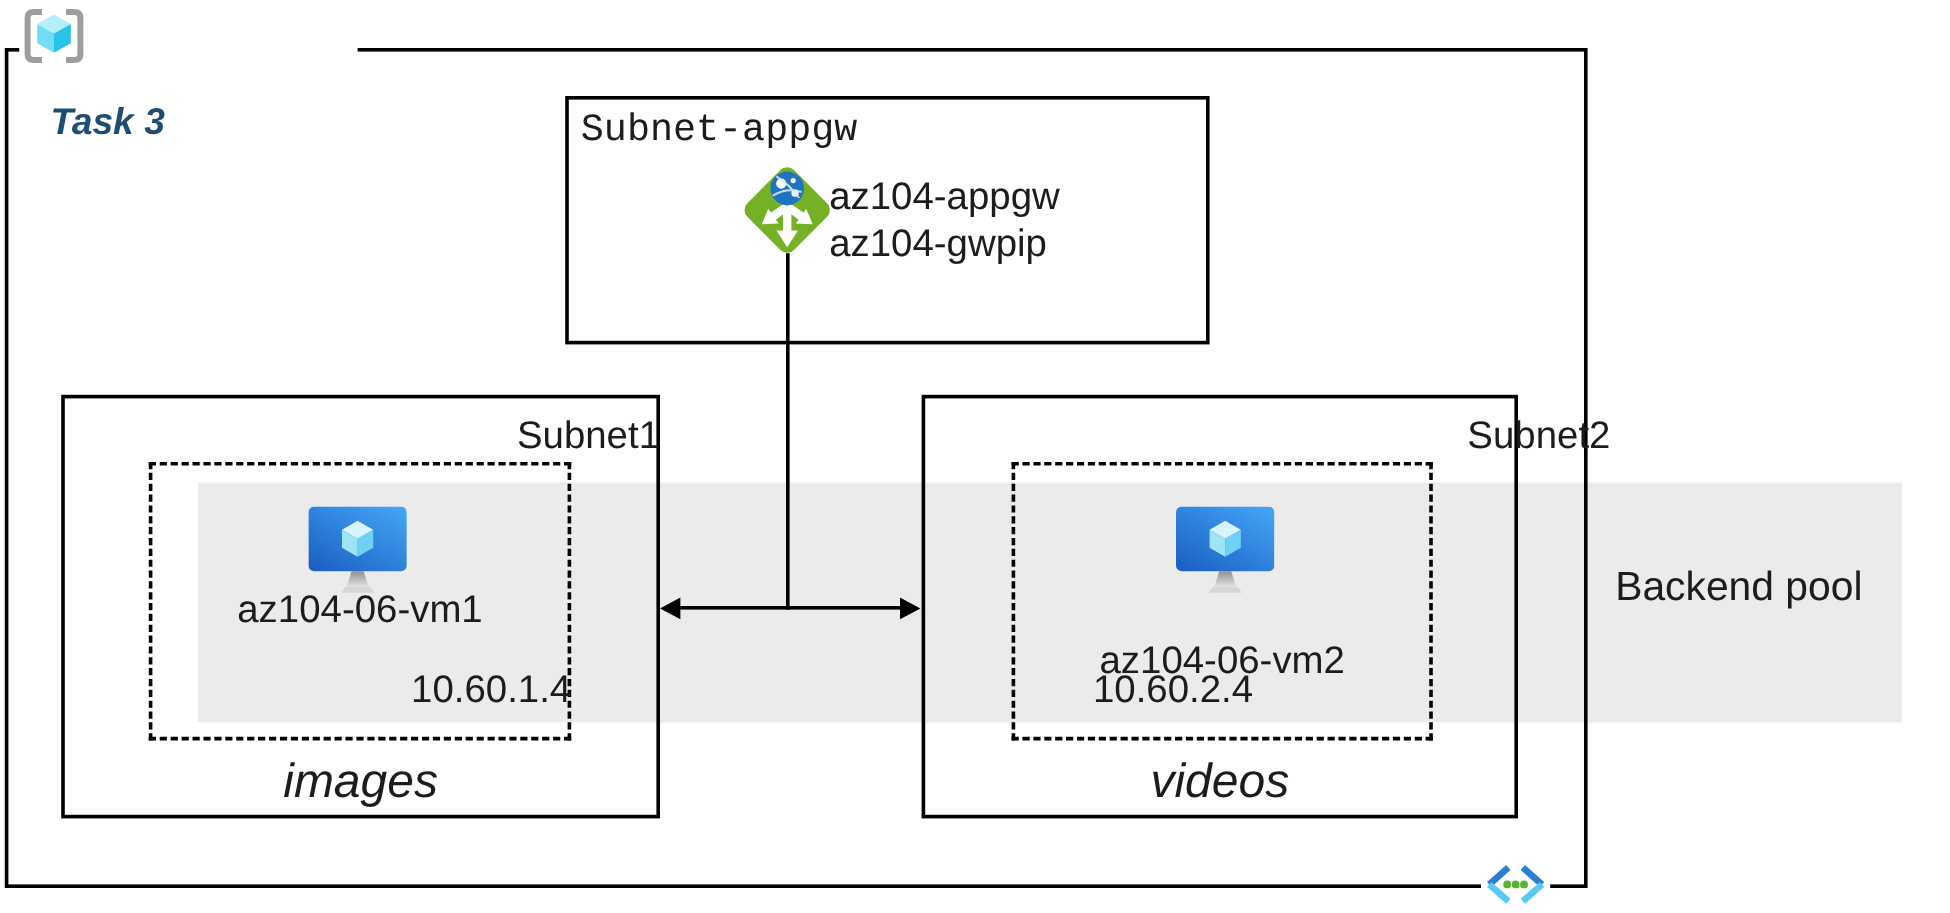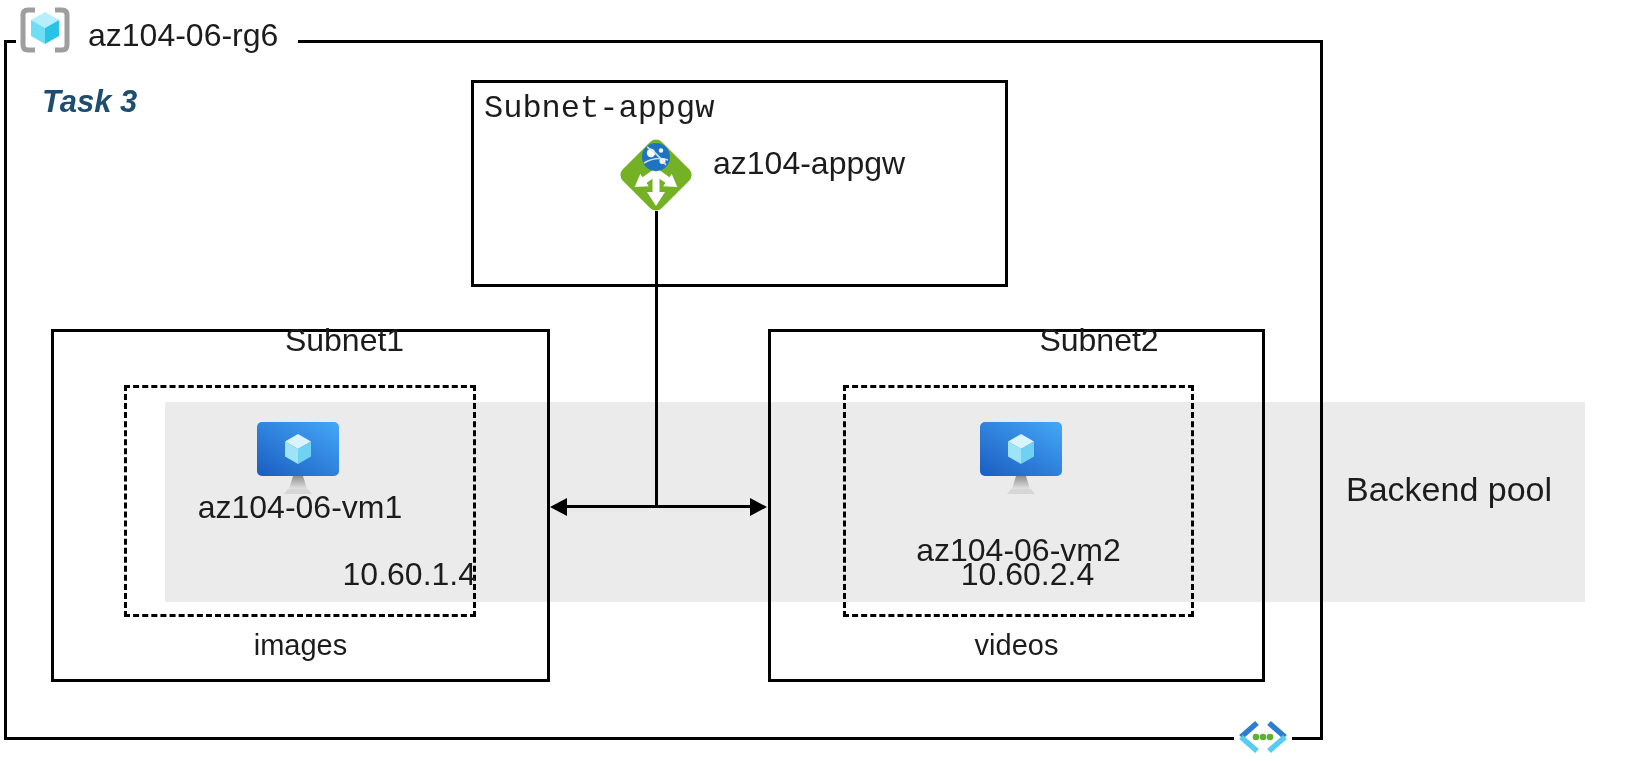--- a/index.html
+++ b/index.html
@@ -67,7 +67,6 @@
     <polygon points="13,15 27,23 27,39 13,31" fill="#6fdef4"></polygon>
     <polygon points="41,15 27,23 27,39 41,31" fill="#29c3e7"></polygon>
   </svg>
-  <div class="abs rg-label">az104-06-rg6</div>
 
   <div class="abs task-label">Task 3</div>
 

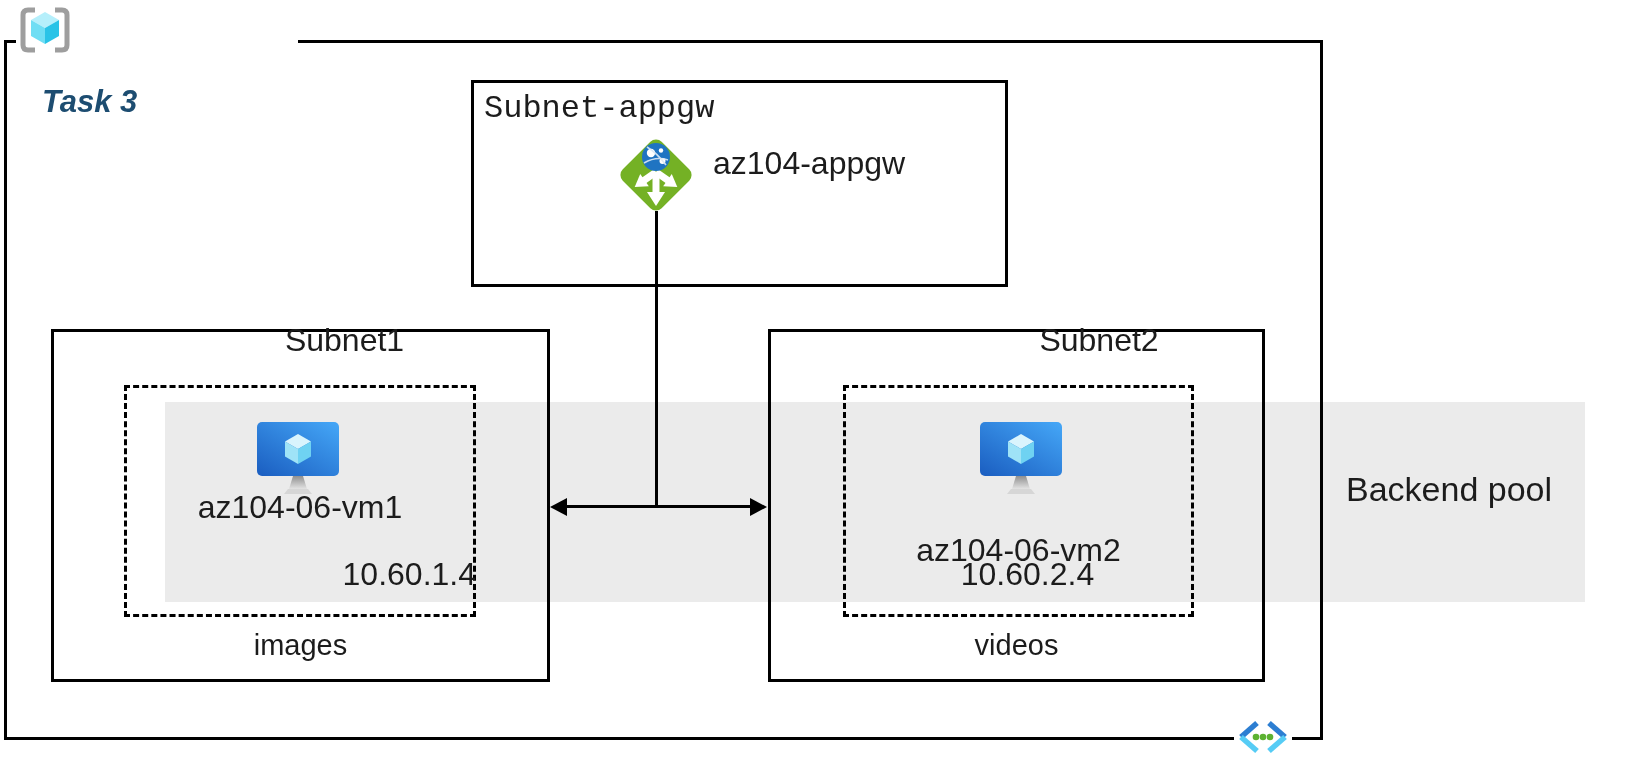--- a/index.html
+++ b/index.html
@@ -20,7 +20,7 @@
   .appgw-box{left:471px;top:80px;width:537px;height:207px;border:3px solid #000;box-sizing:border-box;background:transparent;}
   .appgw-title{left:484px;top:90px;font-size:32px;white-space:nowrap;font-family:Liberation Mono, monospace;}
   .appgw-icon{left:611px;top:130px;width:90px;height:90px;}
-  .appgw-lines{left:713px;top:144px;font-size:32px;line-height:39px;white-space:nowrap;}
+  .appgw-lines{left:691px;top:144px;font-size:32px;line-height:39px;white-space:nowrap;}
   
   .v-line{left:655px;top:211px;width:3px;height:297px;background:#000;}
   .h-line{left:562px;top:505px;width:192px;height:3px;background:#000;}

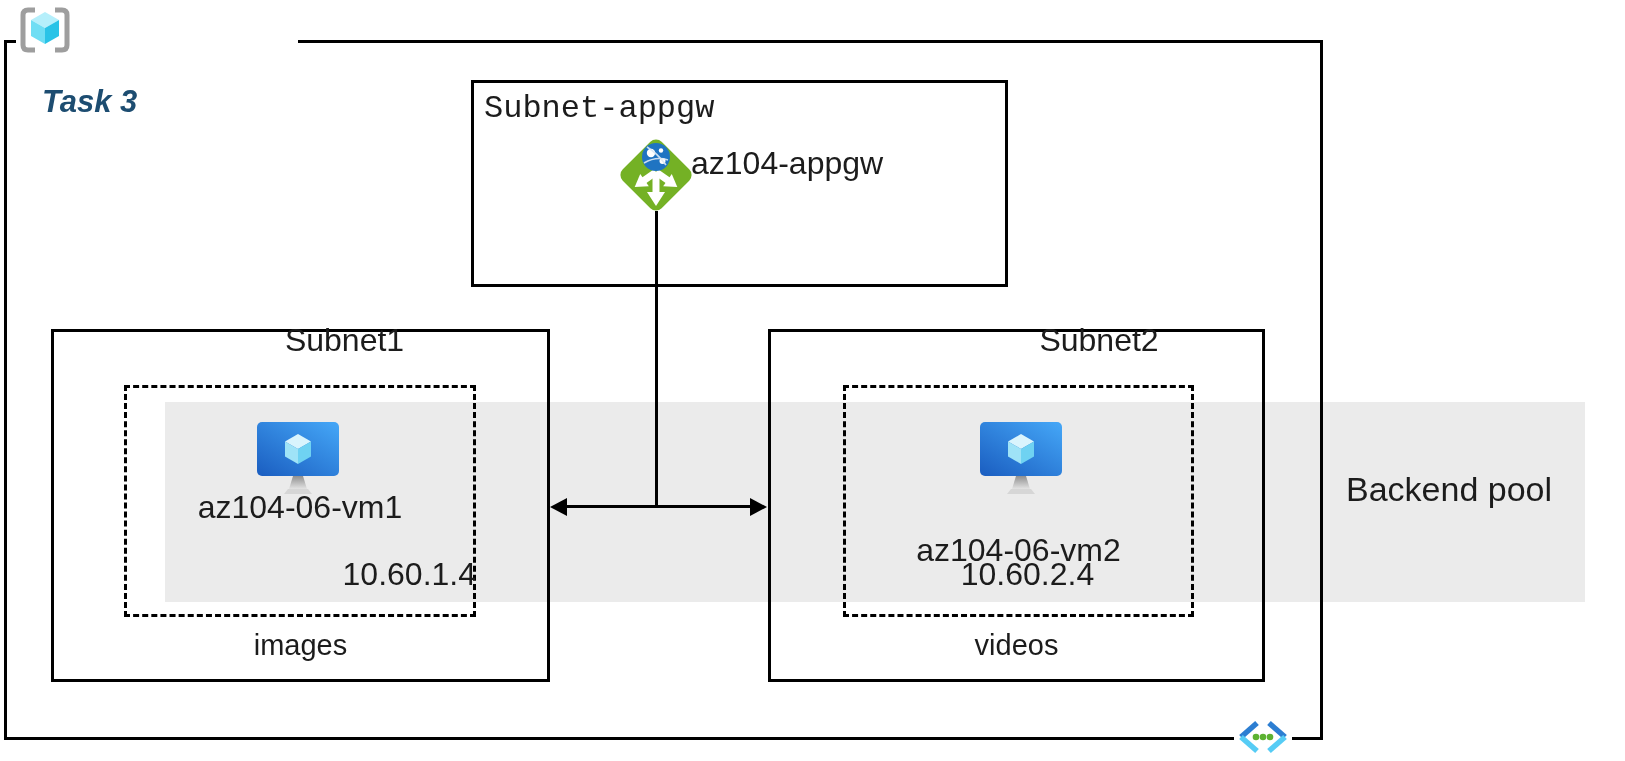--- a/index.html
+++ b/index.html
@@ -107,6 +107,7 @@
   </svg>
   <div class="abs appgw-lines">
     <div>az104-appgw</div>
+    <div>az104-gwpip</div>
   </div>
 
   <div class="abs subnet-box subnet1-box"></div>

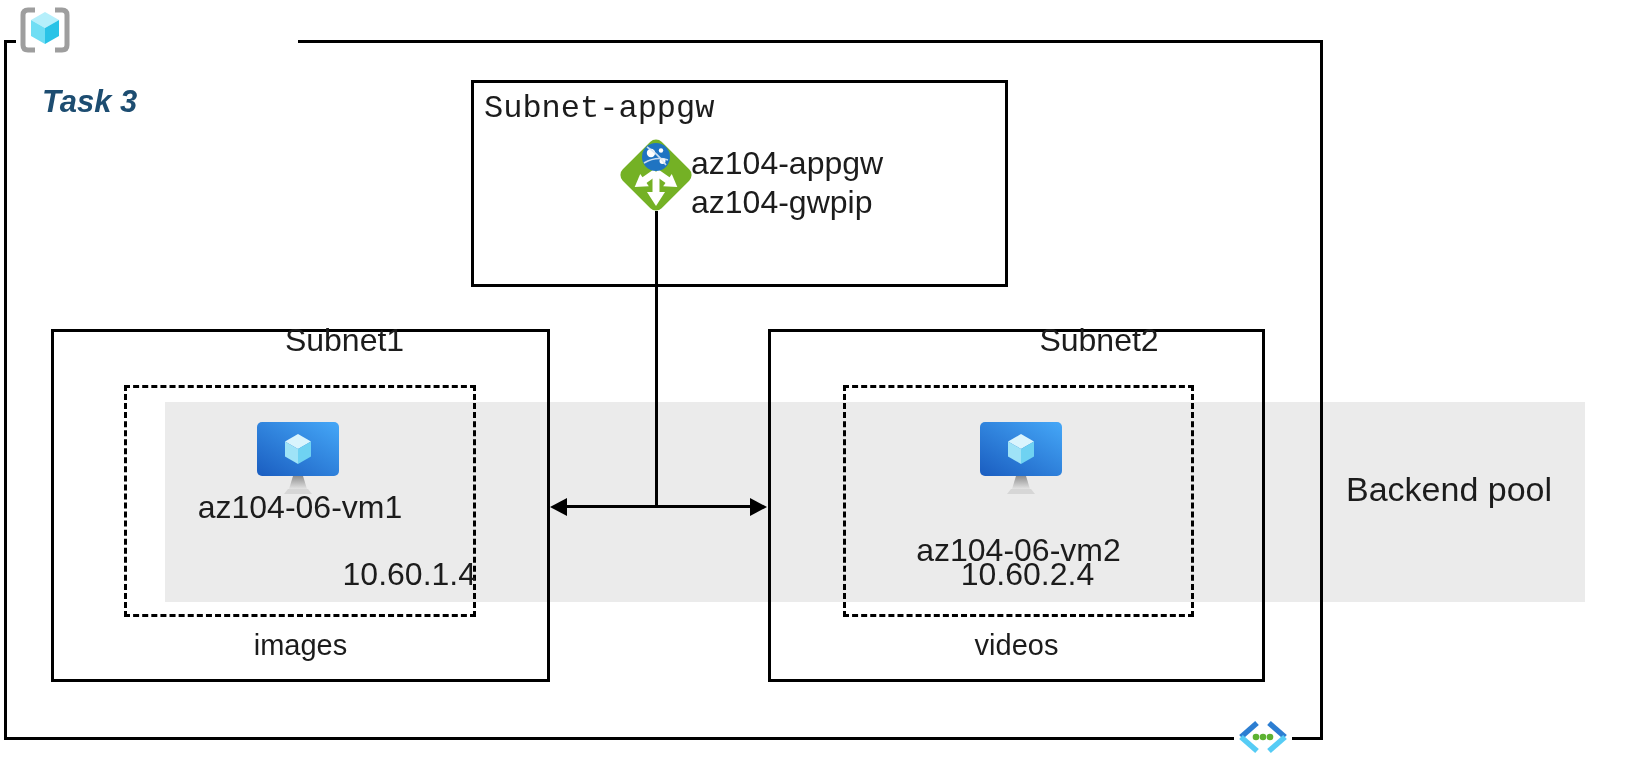--- a/index.html
+++ b/index.html
@@ -30,7 +30,7 @@
   .subnet-box{border:3px solid #000;box-sizing:border-box;background:transparent;}
   .subnet1-box{left:51px;top:329px;width:499px;height:353px;}
   .subnet2-box{left:768px;top:329px;width:497px;height:353px;}
-  .subnet-title{top:322px;font-size:32px;text-align:center;padding-left:44px;}
+  .subnet-title{top:344px;font-size:32px;text-align:right;}
   .subnet1-title{left:51px;width:499px;}
   .subnet2-title{left:768px;width:574px;}
   .dashed-box{border:3px dashed #000;box-sizing:border-box;}

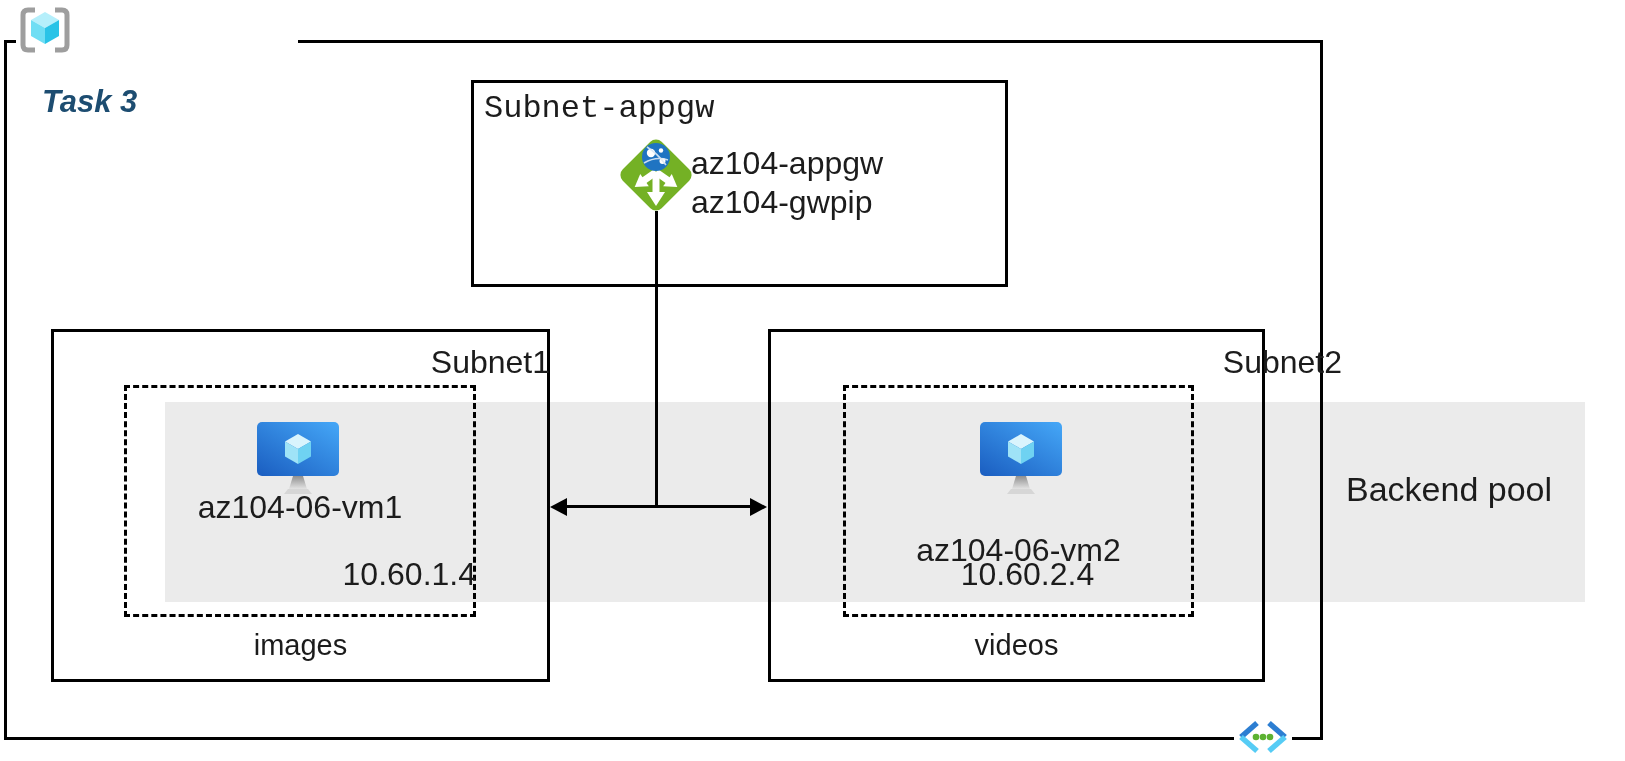--- a/index.html
+++ b/index.html
@@ -43,7 +43,7 @@
   .vm1-name{left:124px;top:489px;width:352px;}
   .vm1-ip{left:124px;top:556px;width:352px;text-align:right;}
   .vm2-name{left:843px;top:532px;width:351px;}
-  .vm2-ip{left:852px;top:556px;width:351px;}
+  .vm2-ip{left:802px;top:556px;width:351px;}
   .container-label{font-size:29px;text-align:center;}
   .label-images{left:51px;top:629px;width:499px;}
   .label-videos{left:768px;top:629px;width:497px;}

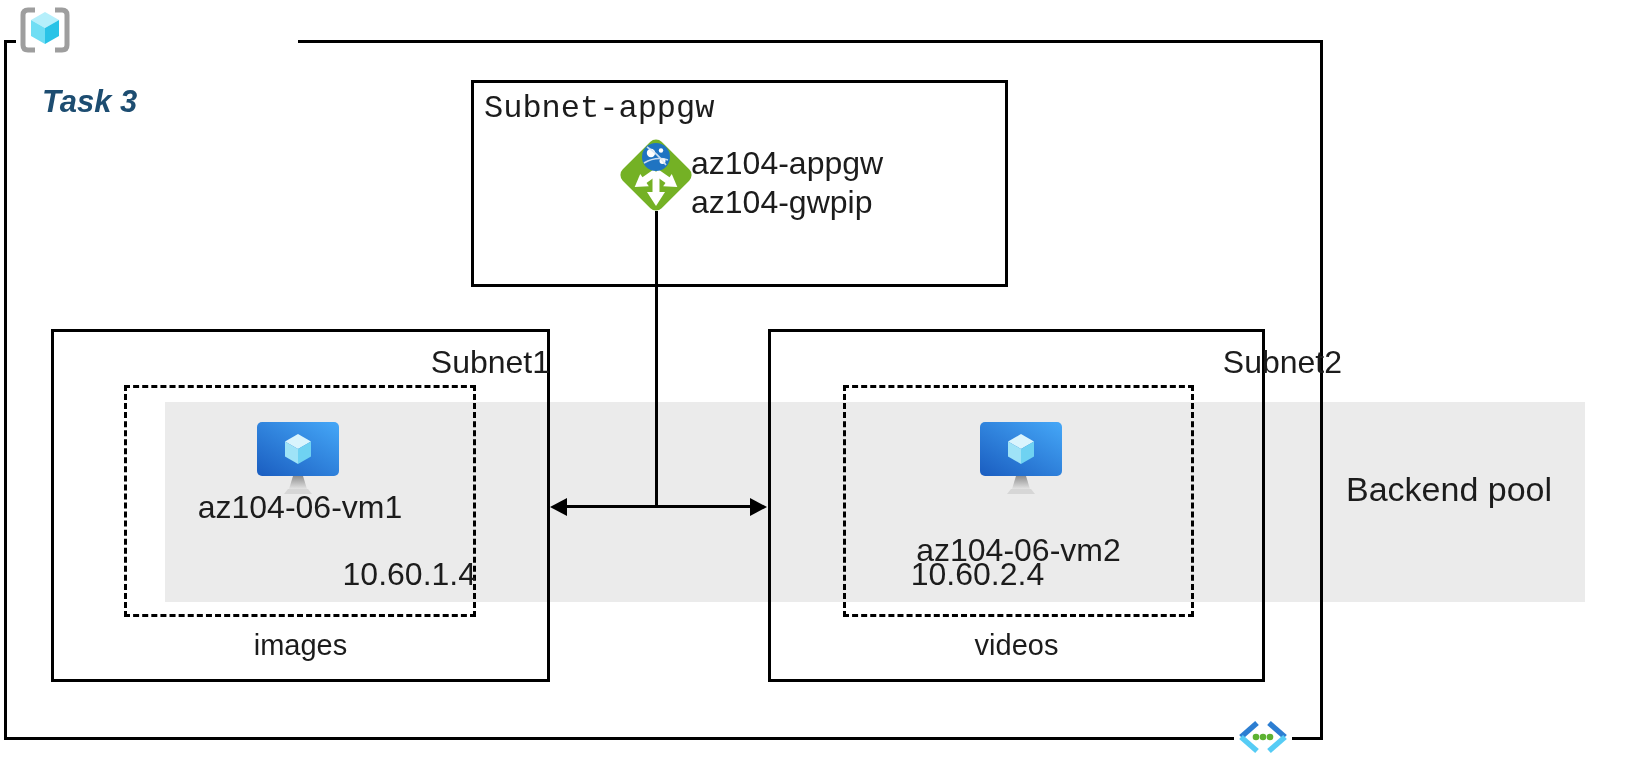--- a/index.html
+++ b/index.html
@@ -44,7 +44,7 @@
   .vm1-ip{left:124px;top:556px;width:352px;text-align:right;}
   .vm2-name{left:843px;top:532px;width:351px;}
   .vm2-ip{left:802px;top:556px;width:351px;}
-  .container-label{font-size:29px;text-align:center;}
+  .container-label{font-size:40px;text-align:center;font-style:italic;}
   .label-images{left:51px;top:629px;width:499px;}
   .label-videos{left:768px;top:629px;width:497px;}
   .backend-label{left:1346px;top:470px;font-size:34px;white-space:nowrap;}

